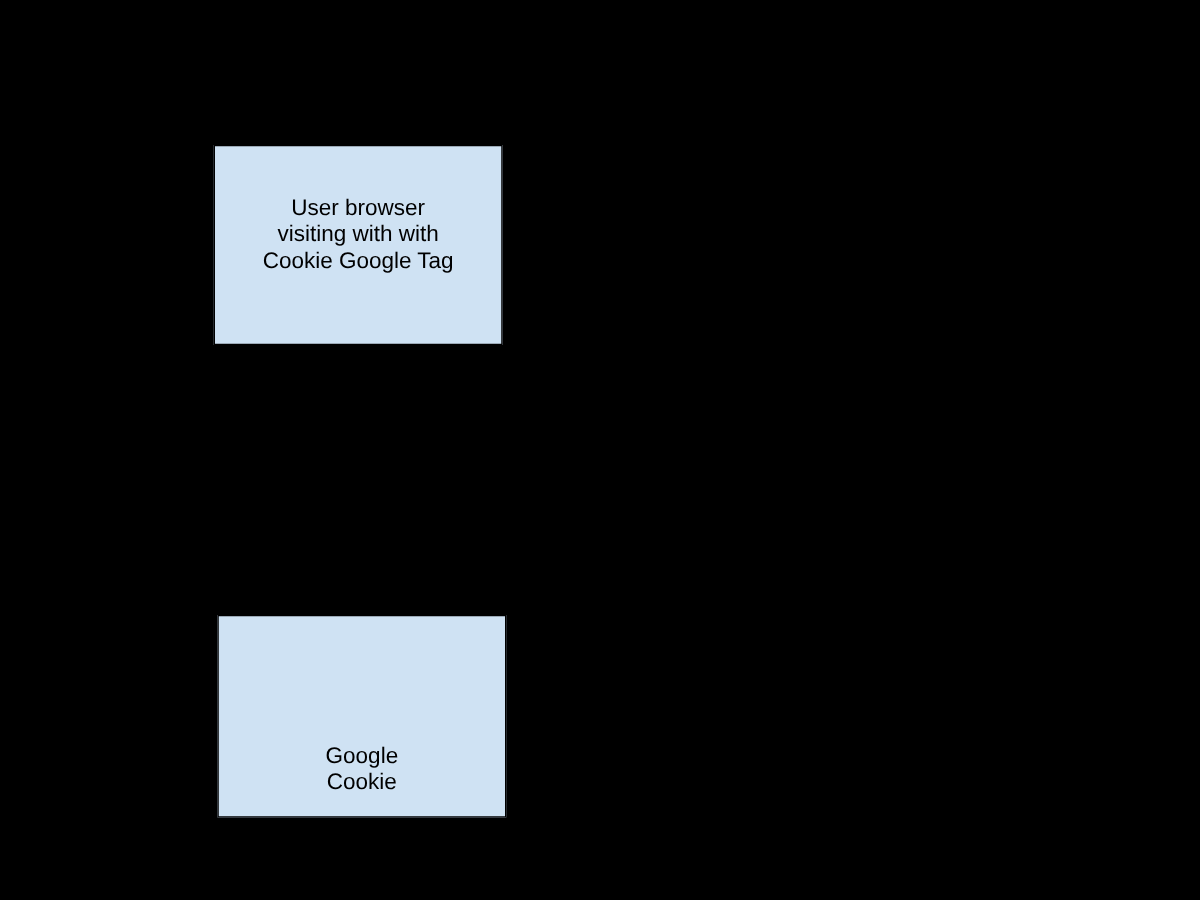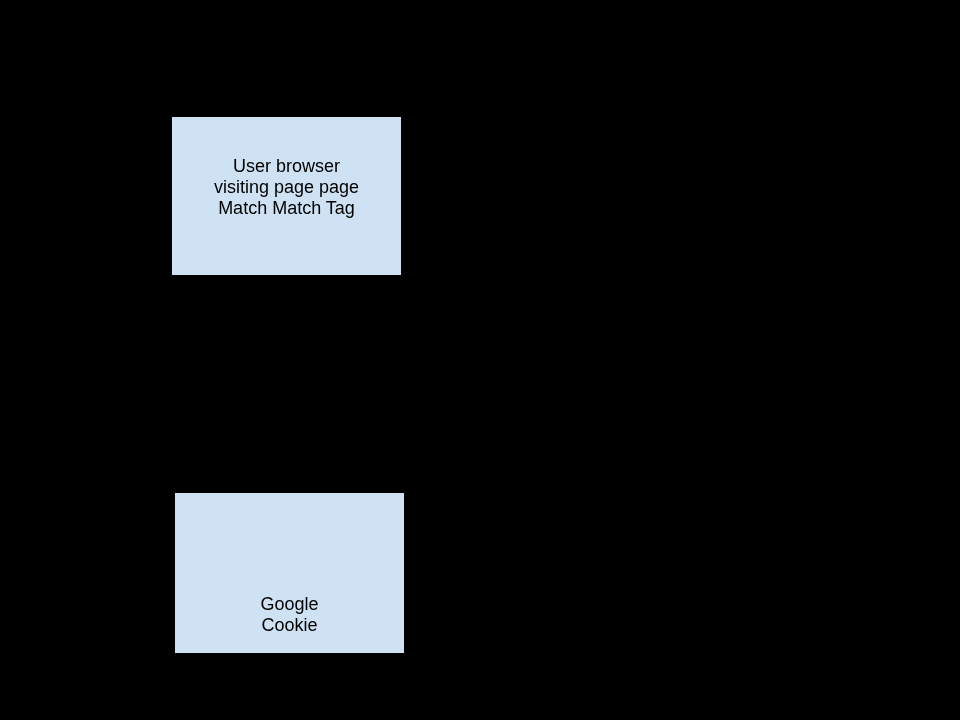--- a/index.html
+++ b/index.html
@@ -46,7 +46,7 @@
   <div class="node" style="left:137px; top:116px; width:231px; height:160px;">
     <div class="node-label">
       <span>User browser</span>
-      <span>visiting page page</span>
+      <span>visiting with with</span>
       <span>Match Match Tag</span>
     </div>
   </div>

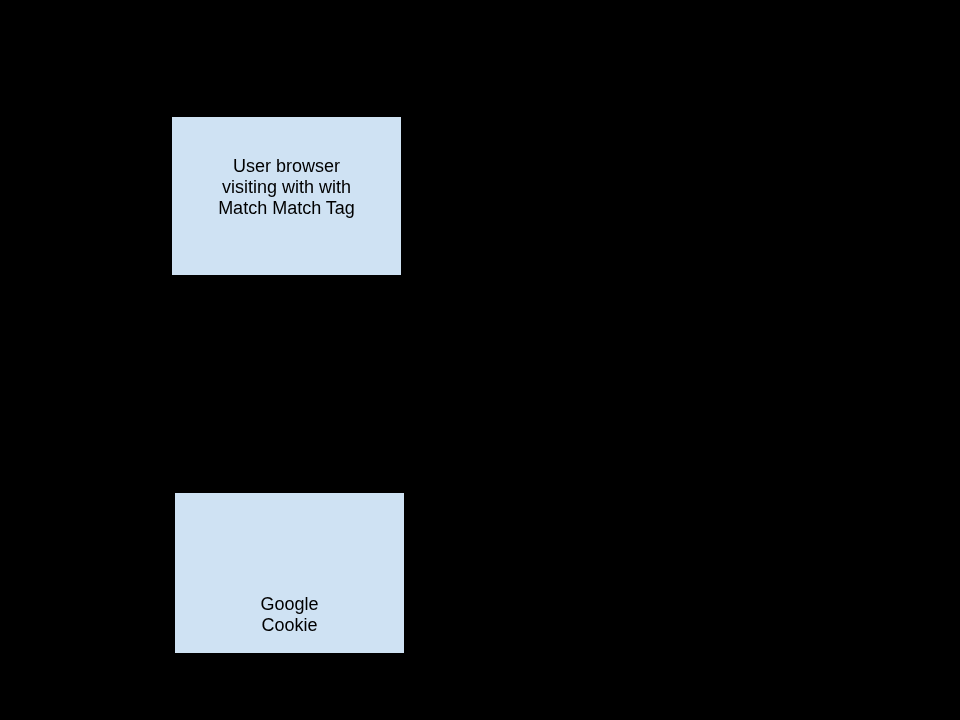--- a/index.html
+++ b/index.html
@@ -47,7 +47,7 @@
     <div class="node-label">
       <span>User browser</span>
       <span>visiting with with</span>
-      <span>Match Match Tag</span>
+      <span>Cookie Google Tag</span>
     </div>
   </div>
 

